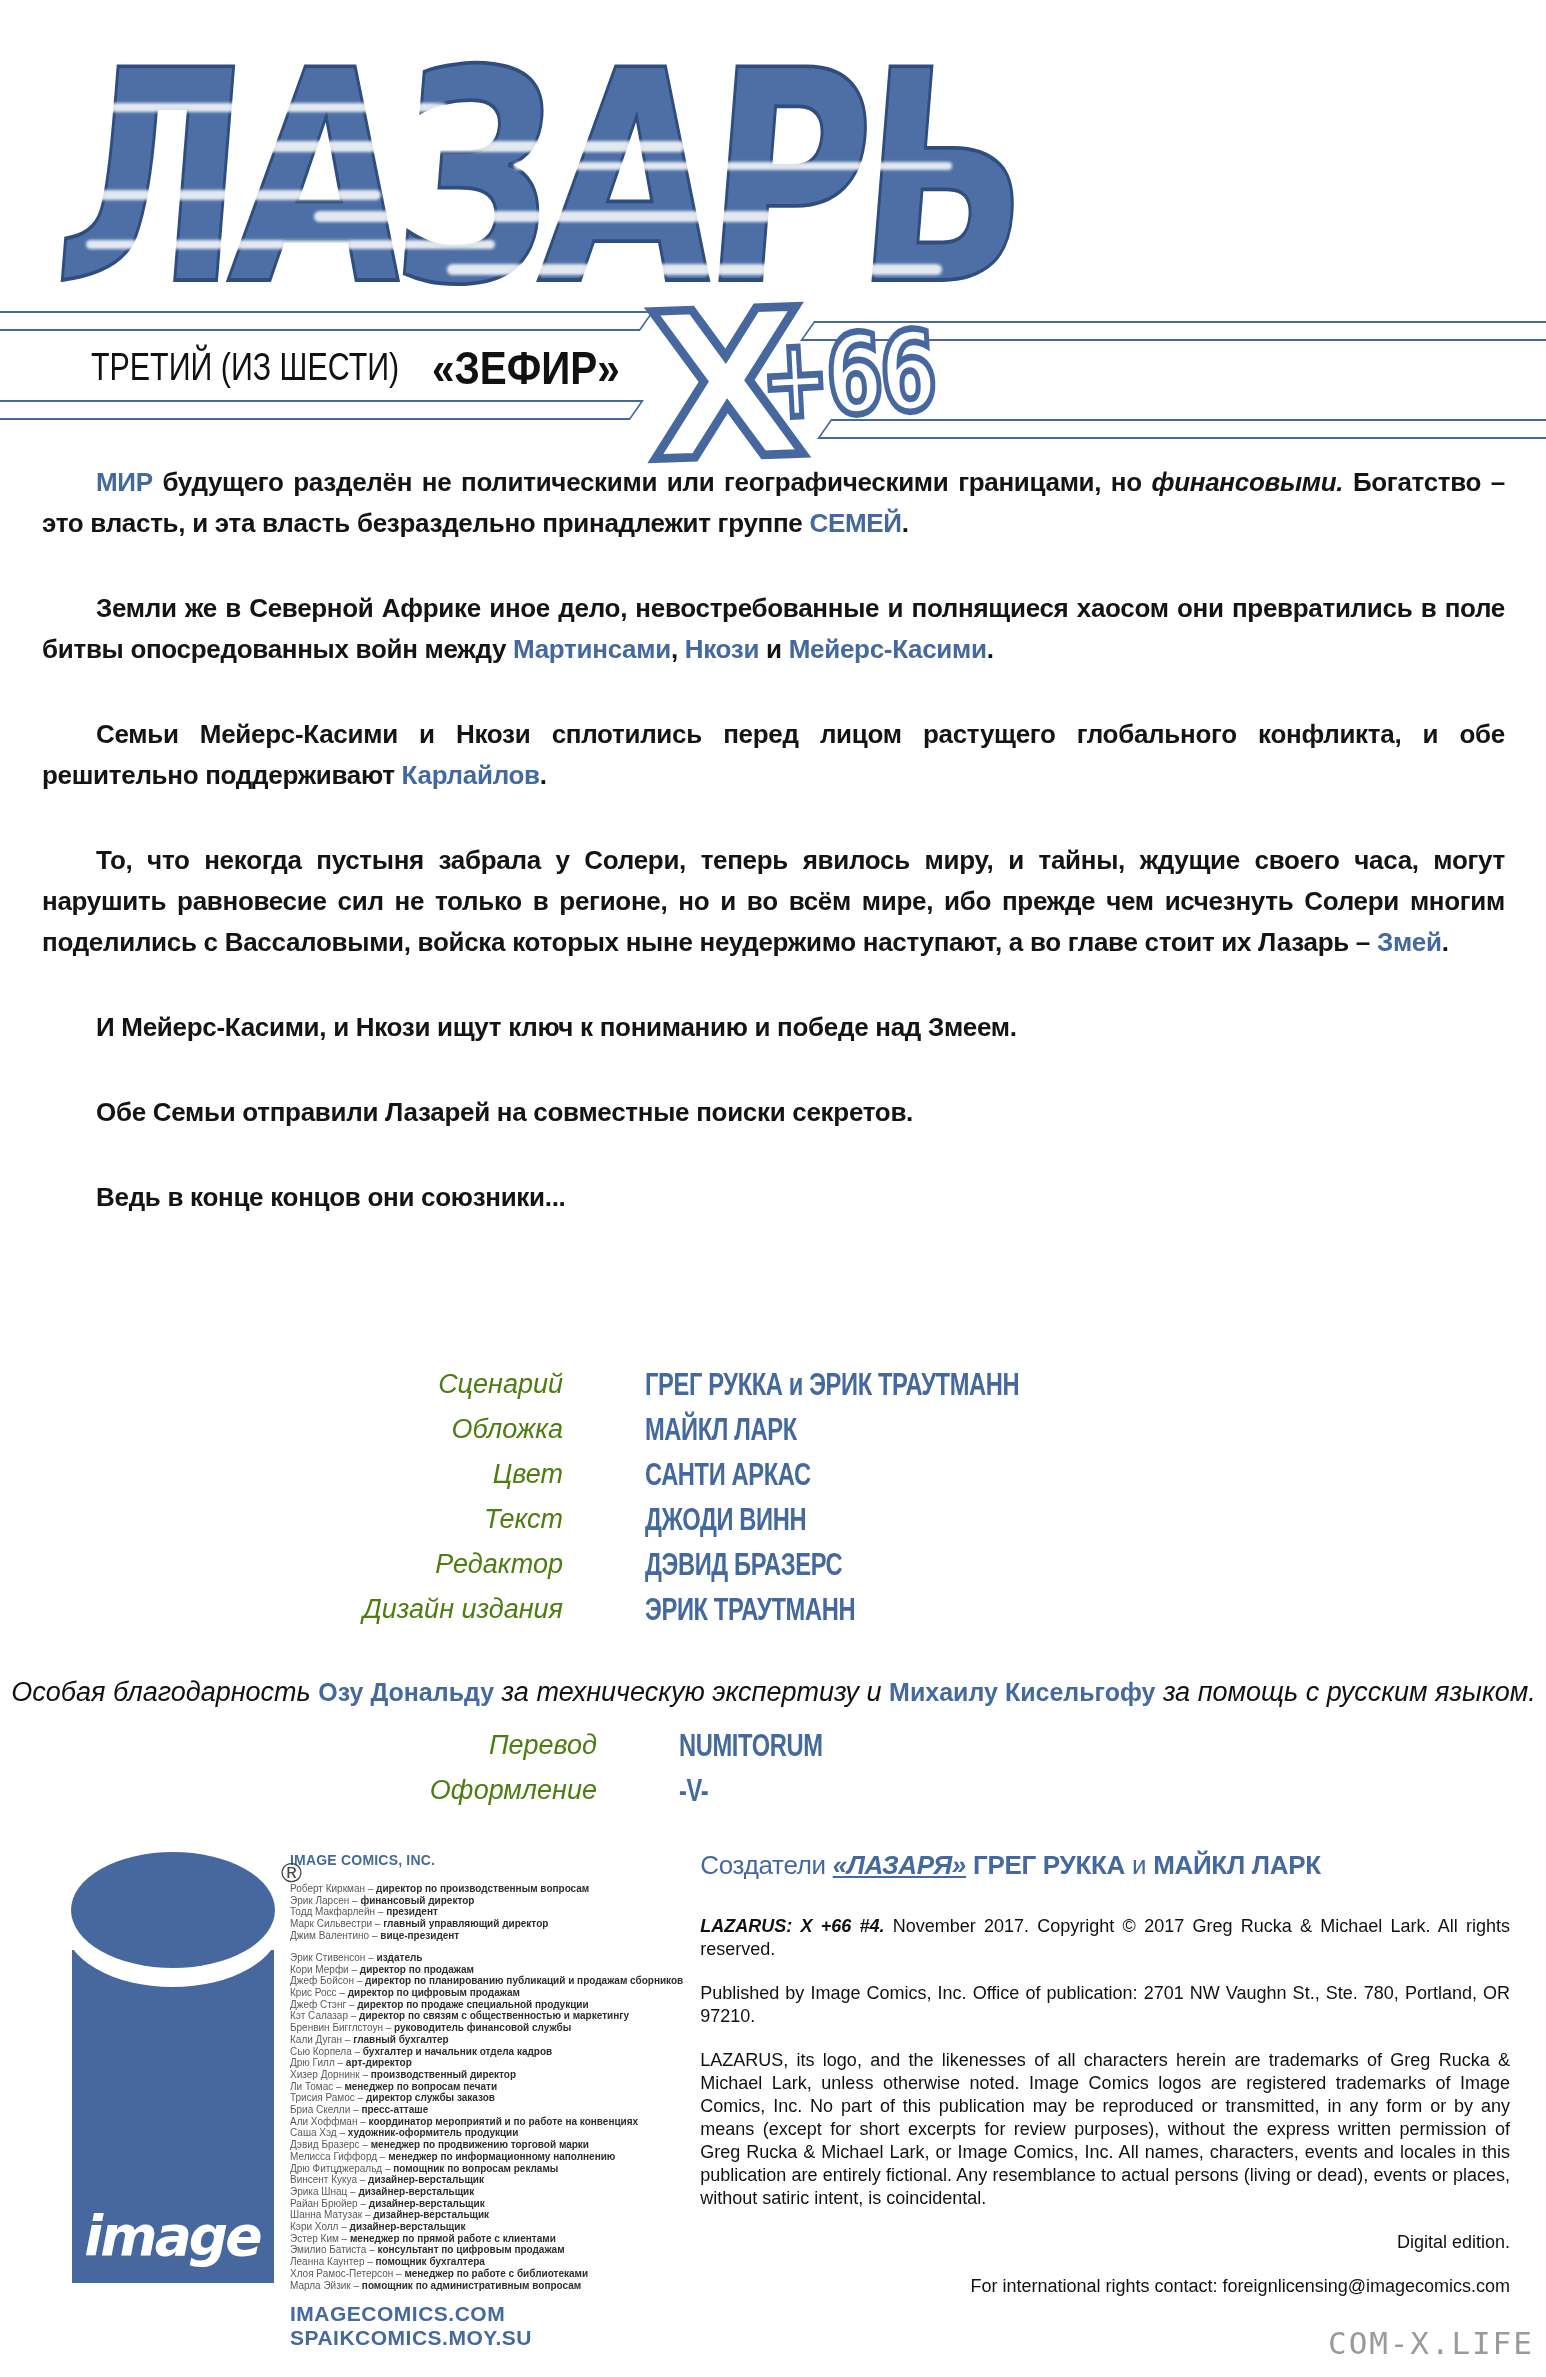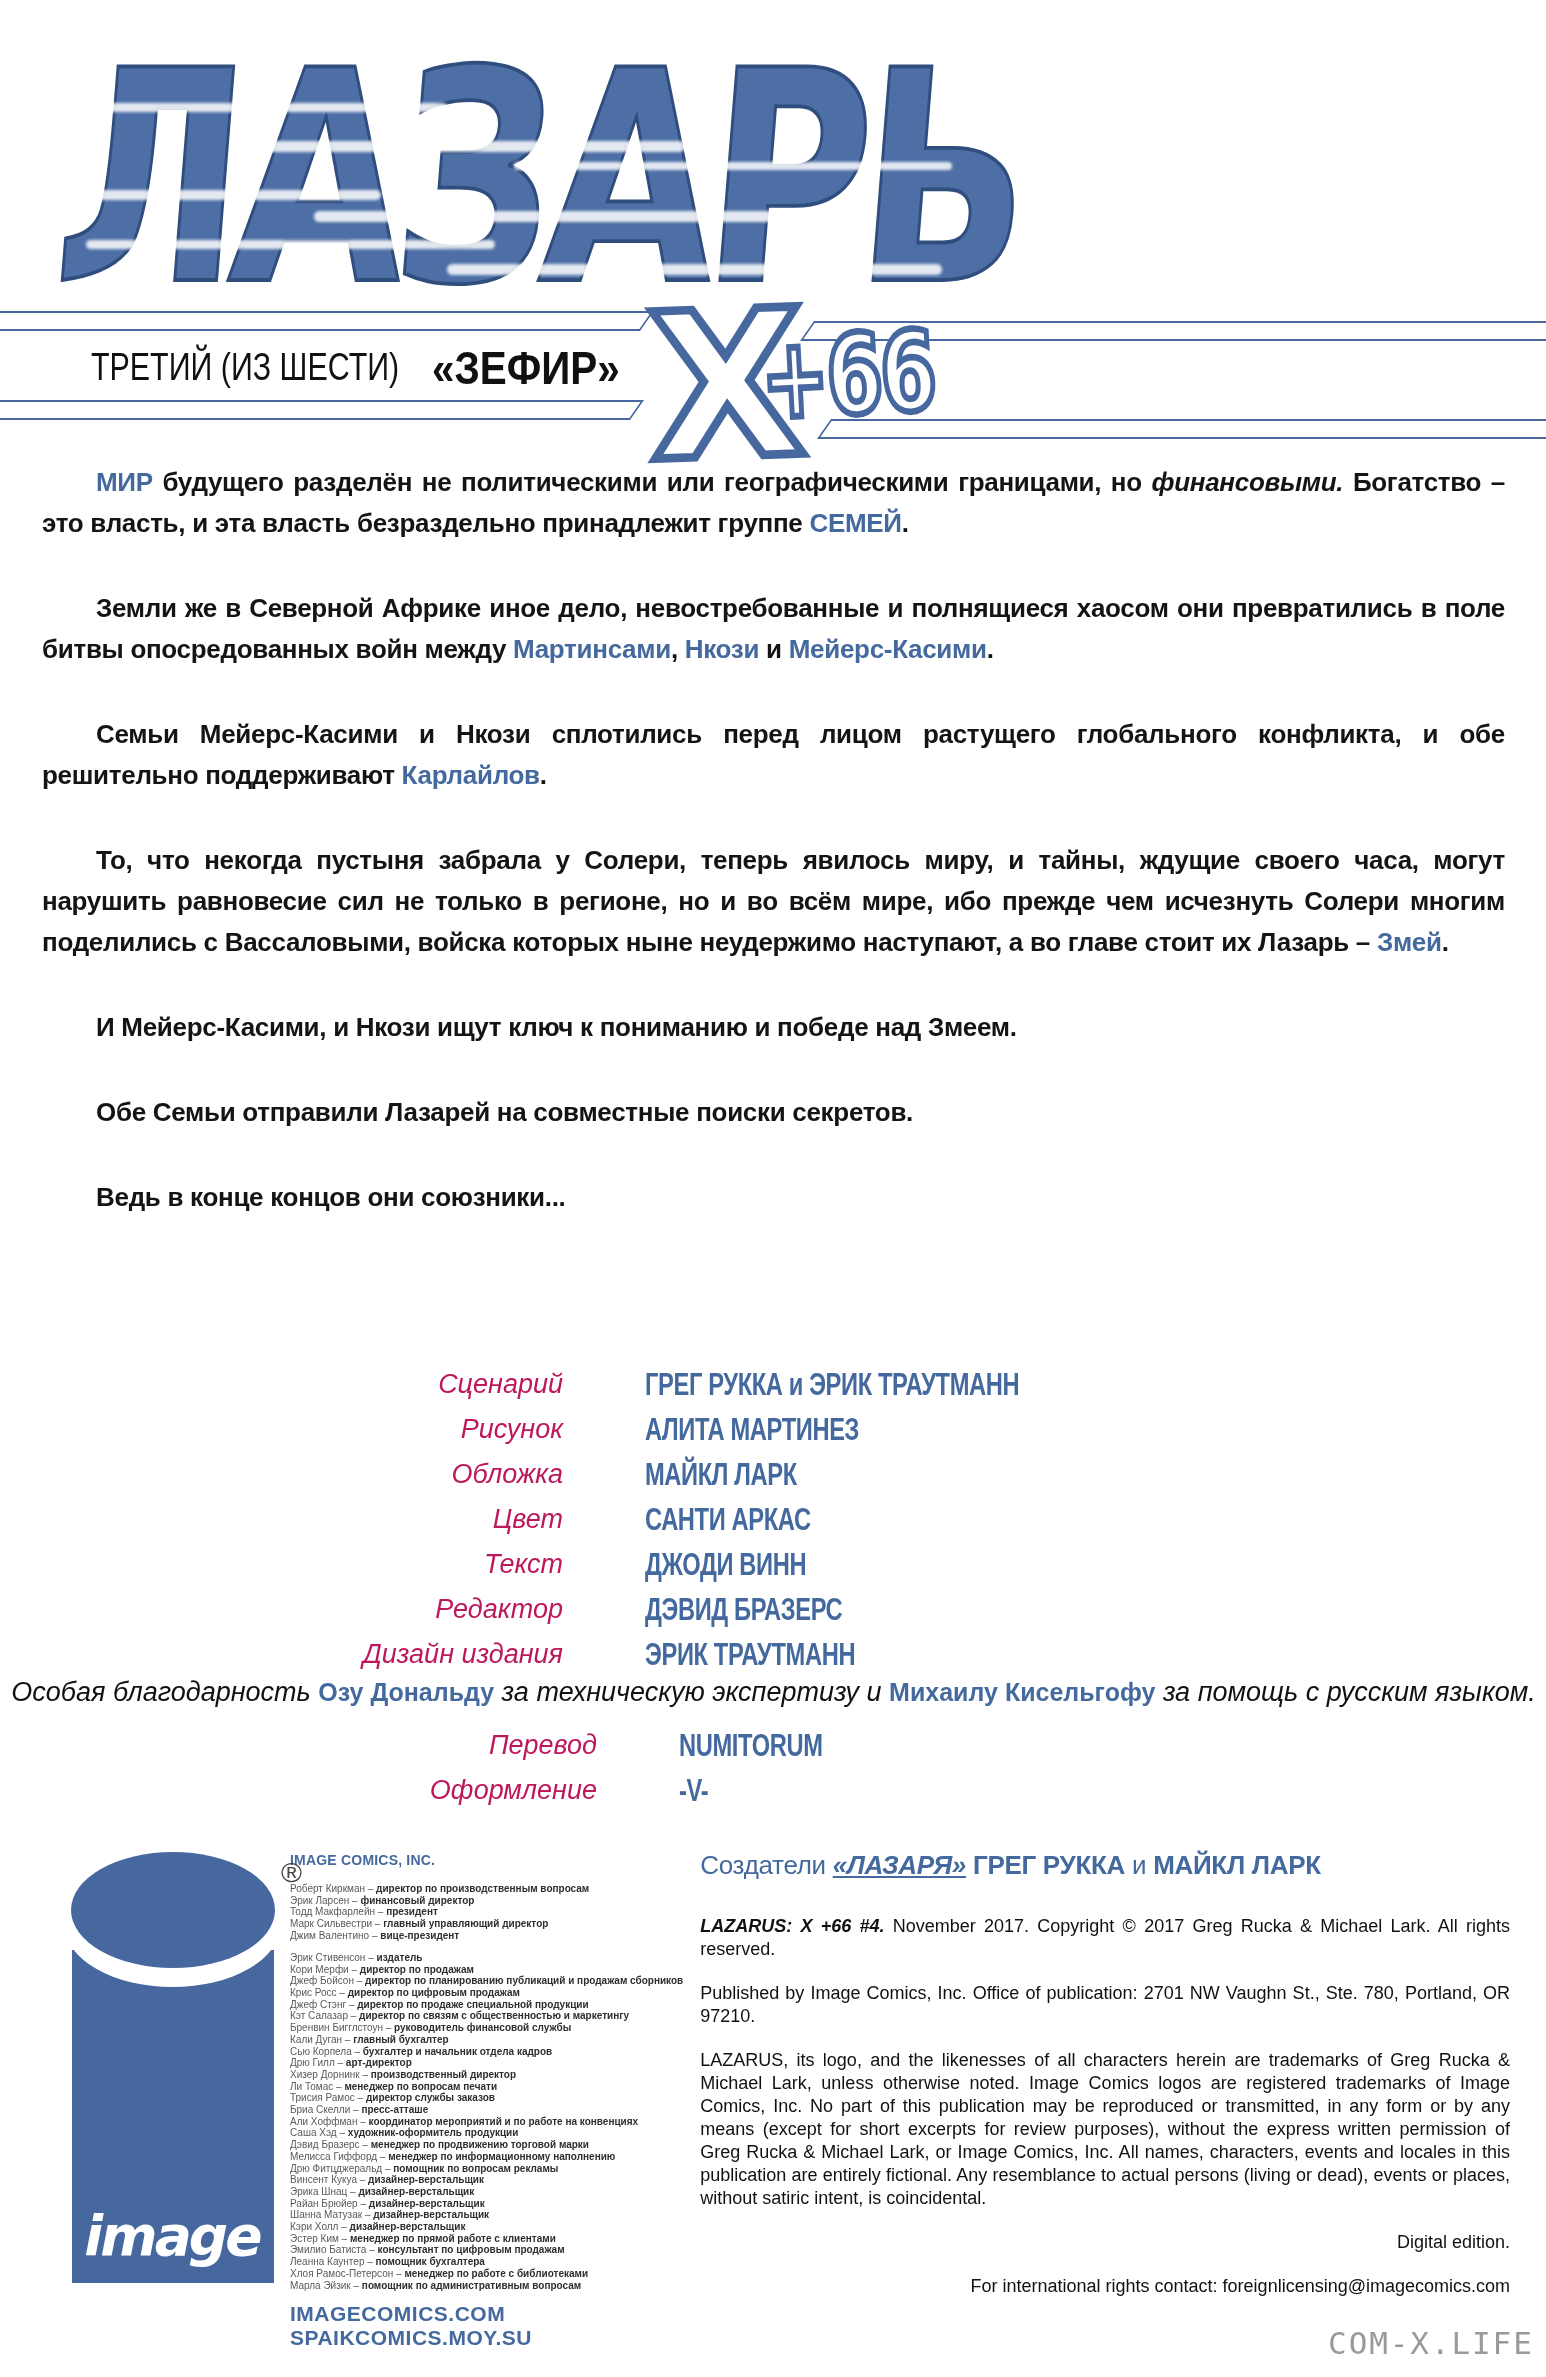--- a/index.html
+++ b/index.html
@@ -58,7 +58,7 @@
   .credits{position:absolute;left:0;top:1362px;width:1547px;}
   .credits2{position:absolute;left:16px;top:1723px;width:1454px;margin-left:18px;}
   .credit-row{display:flex;align-items:center;height:45px;}
-  .credit-label{width:563px;text-align:right;font-style:italic;font-size:27px;color:#be185d;
+  .credit-label{width:563px;text-align:right;font-style:italic;font-size:27px;color:#4d7c0f;
       flex:0 0 auto;}
   .credit-name{margin-left:82px;font-size:32px;font-weight:bold;color:#44699e;
       letter-spacing:-0.5px;white-space:nowrap;transform:scaleX(0.74);transform-origin:left center;}

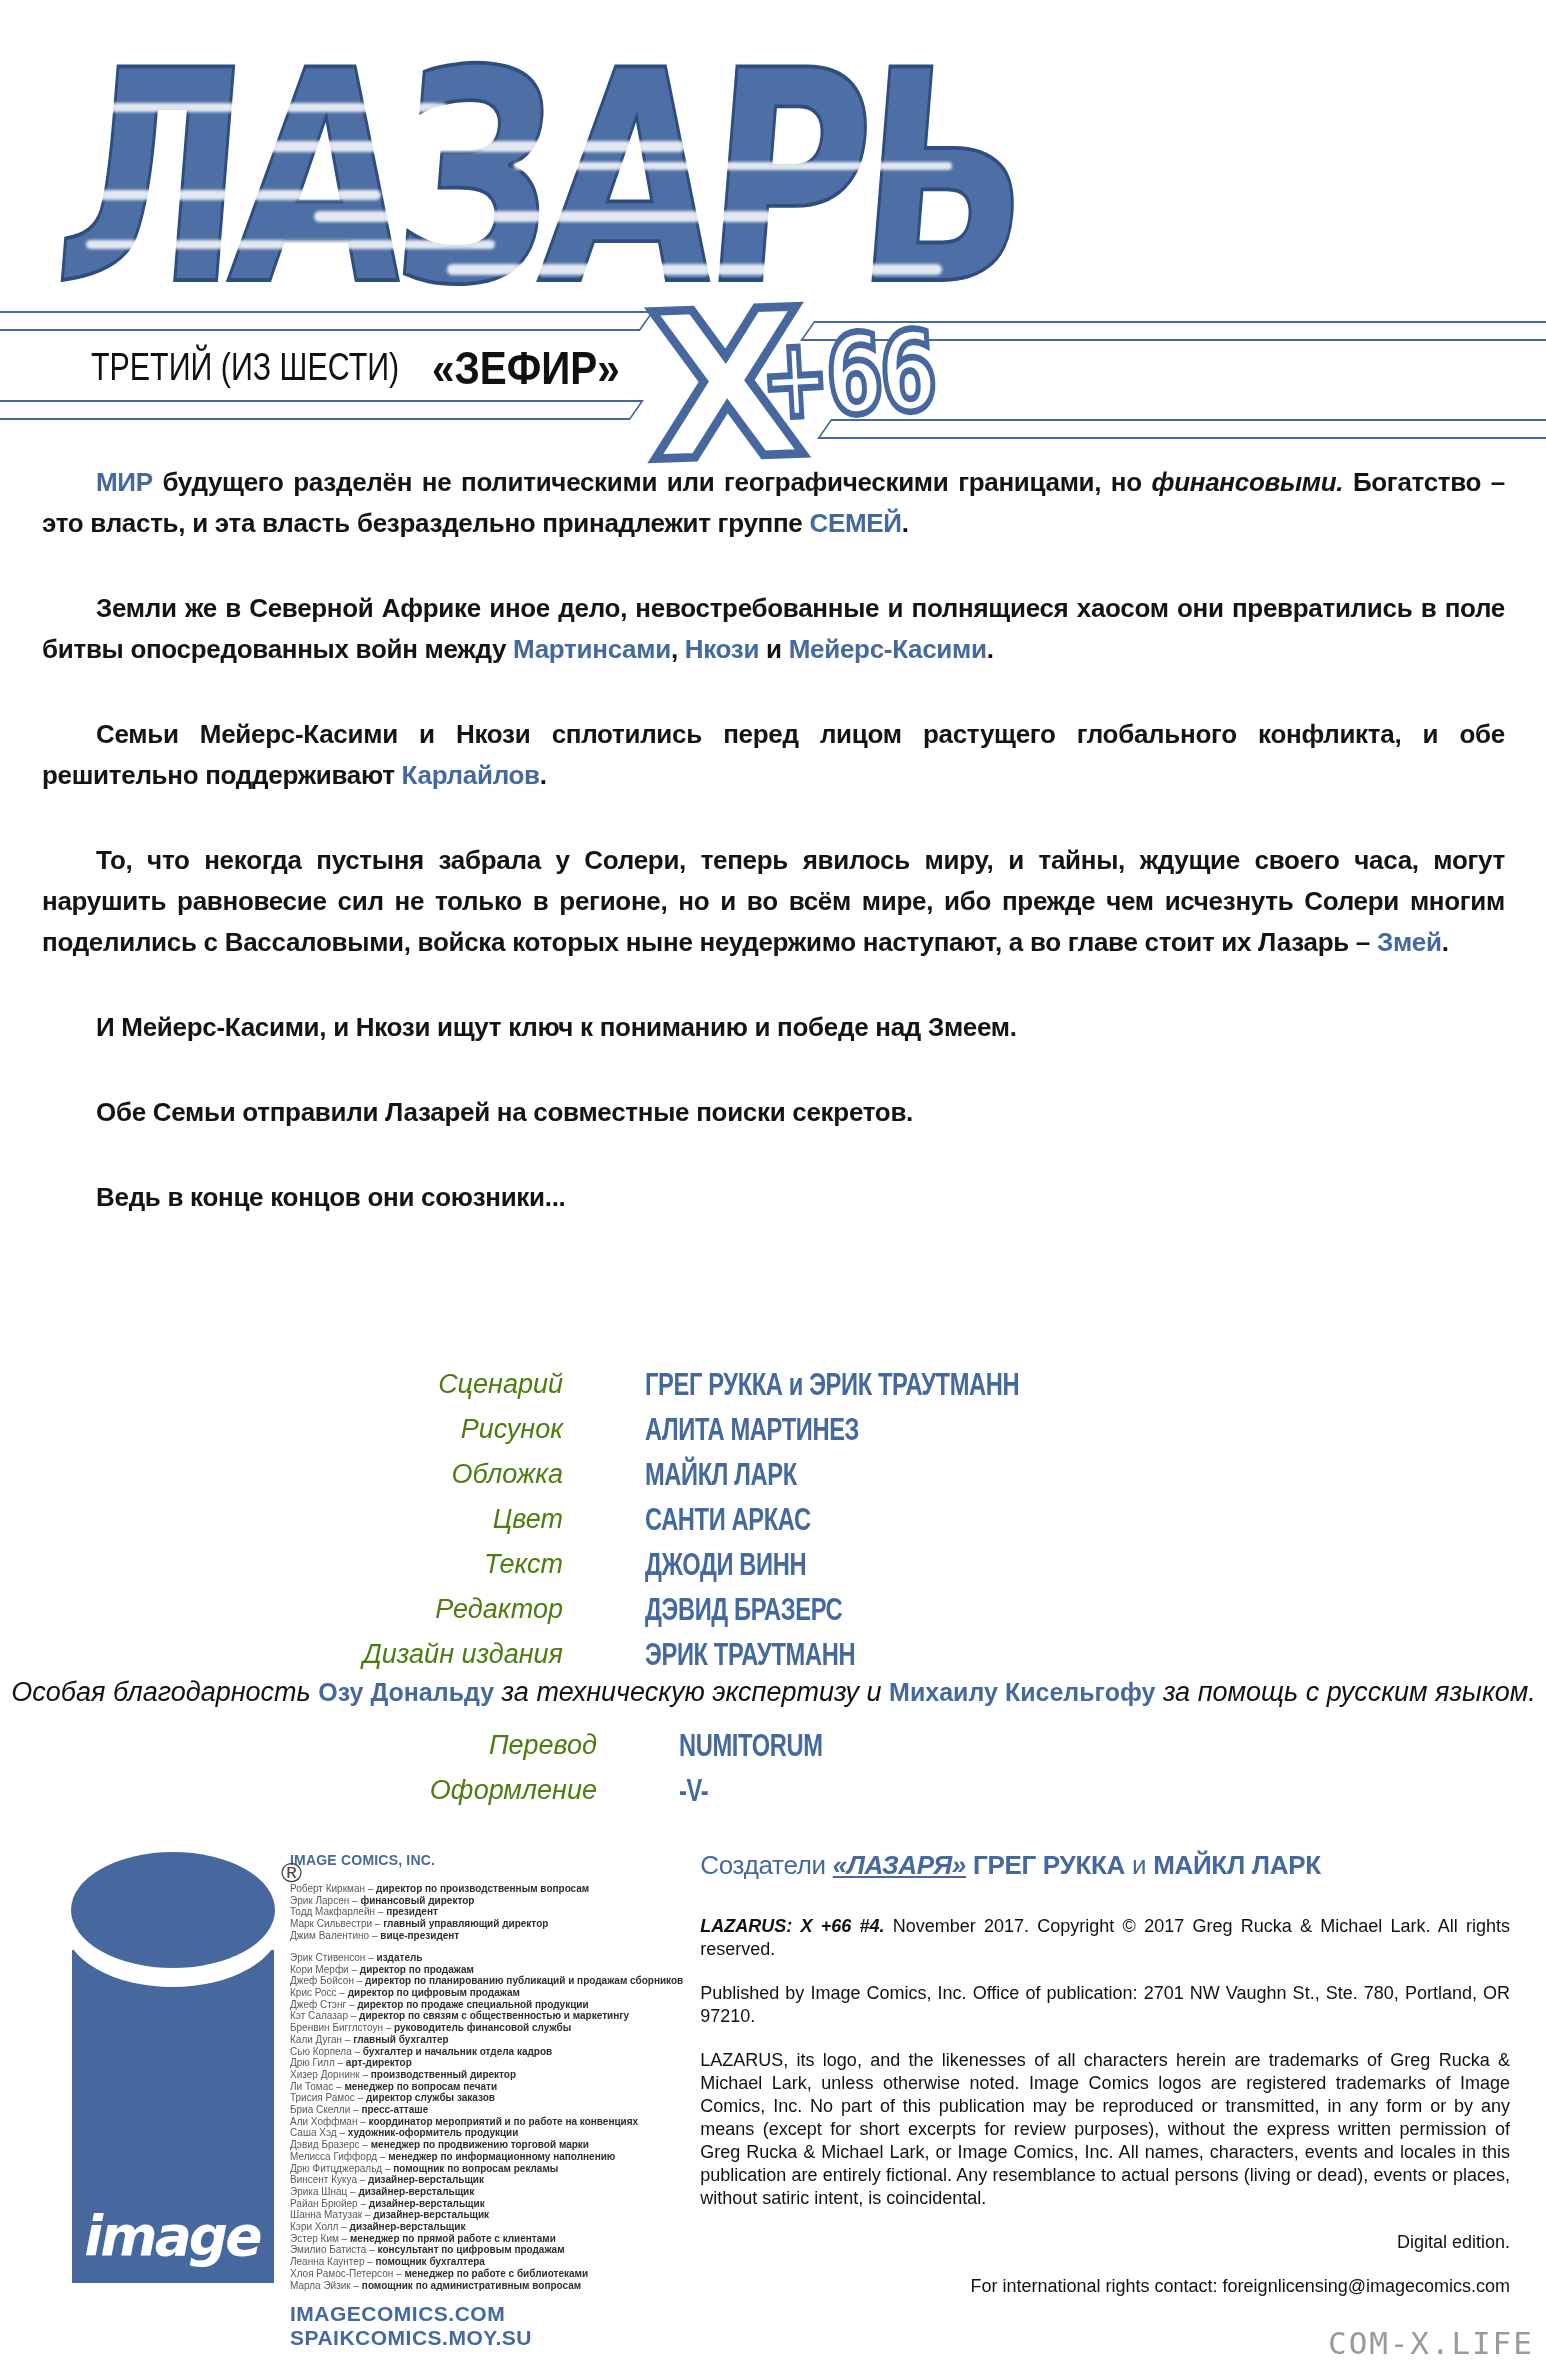--- a/index.html
+++ b/index.html
@@ -142,10 +142,6 @@
       <div class="credit-row">
         <div class="credit-label">Сценарий</div>
         <div class="credit-name">ГРЕГ РУККА и ЭРИК ТРАУТМАНН</div>
-      </div>
-      <div class="credit-row">
-        <div class="credit-label">Рисунок</div>
-        <div class="credit-name">АЛИТА МАРТИНЕЗ</div>
       </div>
       <div class="credit-row">
         <div class="credit-label">Обложка</div>

